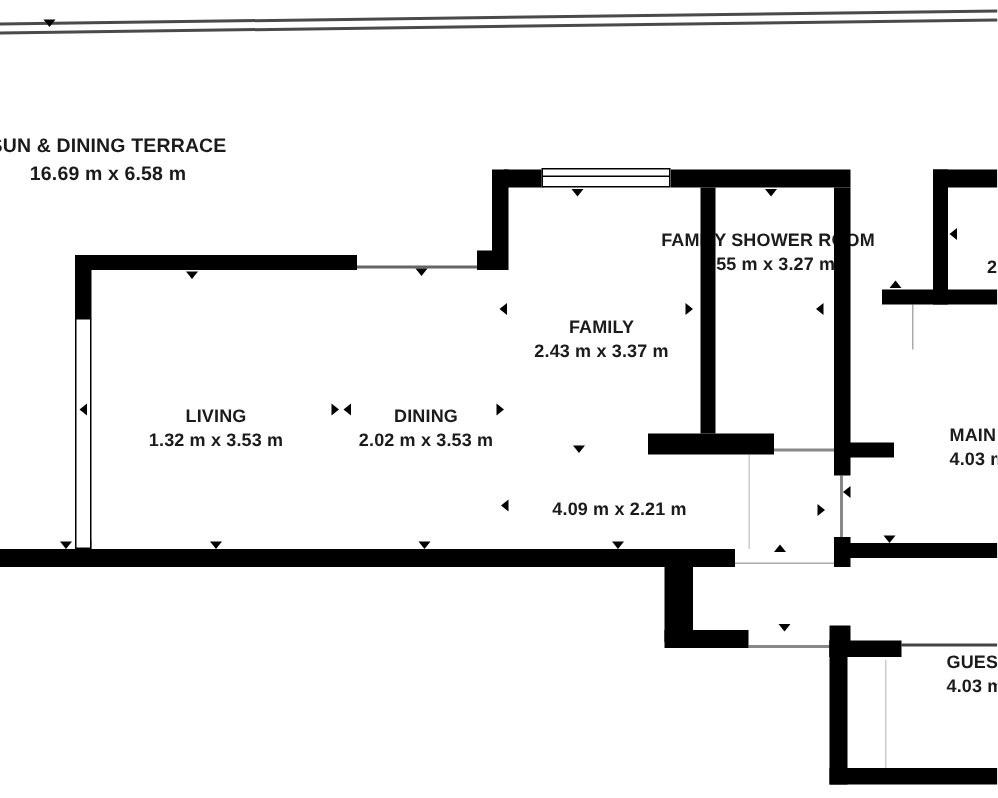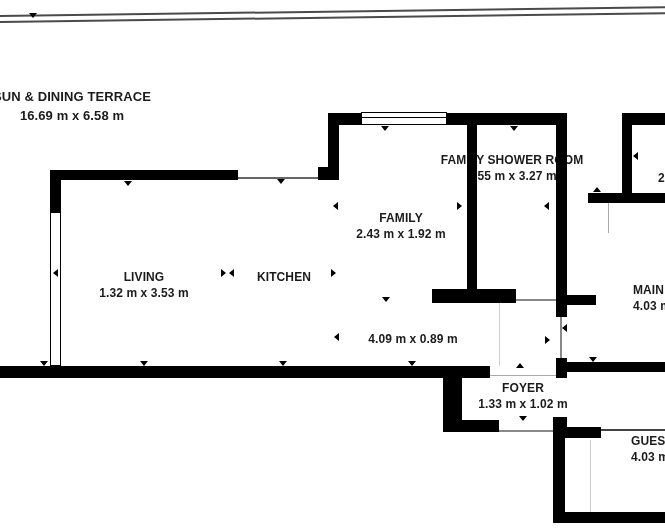--- a/index.html
+++ b/index.html
@@ -50,7 +50,7 @@
   </div>
   <div class="room-label centered" style="left:401px;top:210px;">
     <div class="room-name">FAMILY</div>
-    <div class="room-dims">2.43 m x 1.92 m</div>
+    <div class="room-dims">2.43 m x 3.37 m</div>
   </div>
   <div class="room-label centered" style="left:512px;top:152px;">
     <div class="room-name">FAMILY SHOWER ROOM</div>

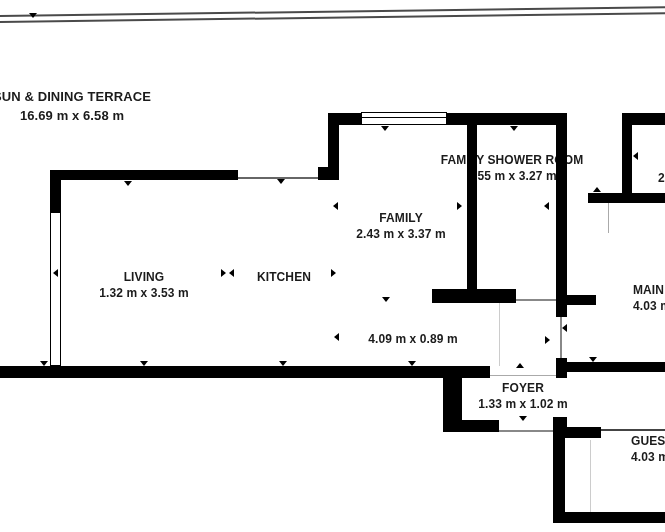--- a/index.html
+++ b/index.html
@@ -46,7 +46,7 @@
     <div class="room-dims">1.32 m x 3.53 m</div>
   </div>
   <div class="room-label centered" style="left:284px;top:269px;">
-    <div class="room-name">KITCHEN</div>
+    <div class="room-name">DINING</div>
   </div>
   <div class="room-label centered" style="left:401px;top:210px;">
     <div class="room-name">FAMILY</div>

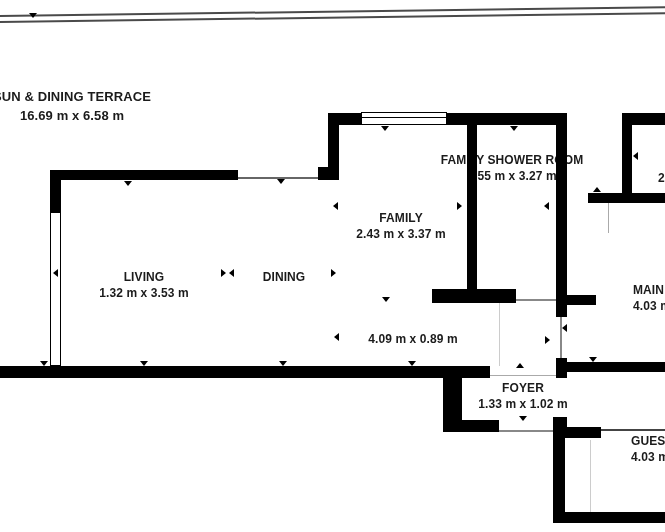--- a/index.html
+++ b/index.html
@@ -47,6 +47,7 @@
   </div>
   <div class="room-label centered" style="left:284px;top:269px;">
     <div class="room-name">DINING</div>
+    <div class="room-dims">2.02 m x 3.53 m</div>
   </div>
   <div class="room-label centered" style="left:401px;top:210px;">
     <div class="room-name">FAMILY</div>

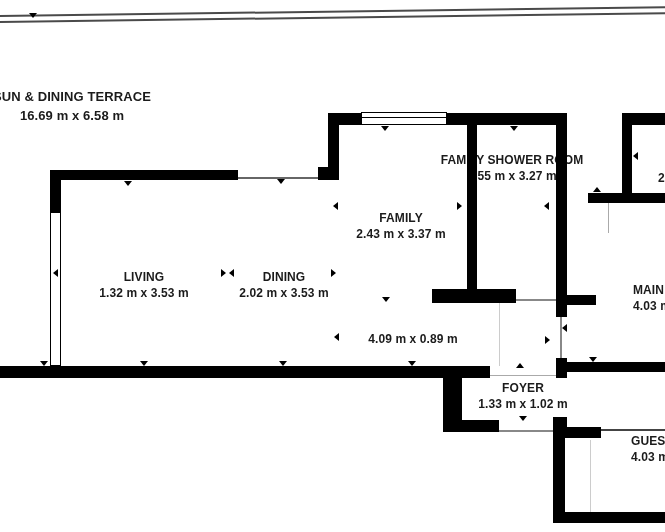--- a/index.html
+++ b/index.html
@@ -58,7 +58,7 @@
     <div class="room-dims">1.55 m x 3.27 m</div>
   </div>
   <div class="room-label centered" style="left:413px;top:331px;">
-    <div class="room-dims">4.09 m x 0.89 m</div>
+    <div class="room-dims">4.09 m x 2.21 m</div>
   </div>
   <div class="room-label centered" style="left:523px;top:380px;">
     <div class="room-name">FOYER</div>

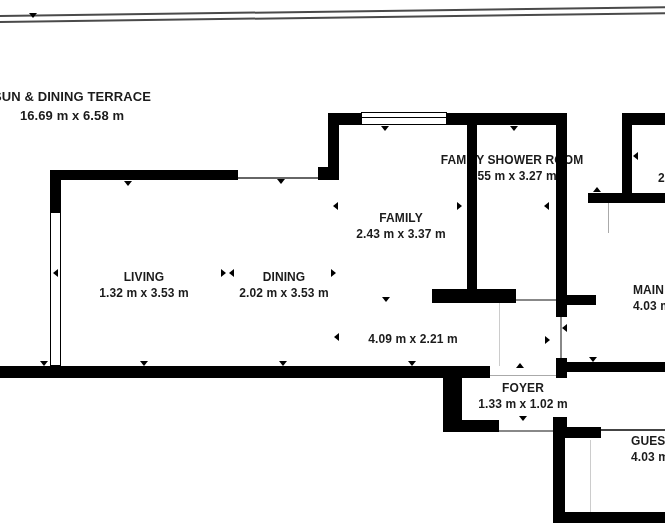--- a/index.html
+++ b/index.html
@@ -59,10 +59,6 @@
   </div>
   <div class="room-label centered" style="left:413px;top:331px;">
     <div class="room-dims">4.09 m x 2.21 m</div>
-  </div>
-  <div class="room-label centered" style="left:523px;top:380px;">
-    <div class="room-name">FOYER</div>
-    <div class="room-dims">1.33 m x 1.02 m</div>
   </div>
   <div class="room-label" style="left:633px;top:282px;">
     <div class="room-name">MAIN</div>

